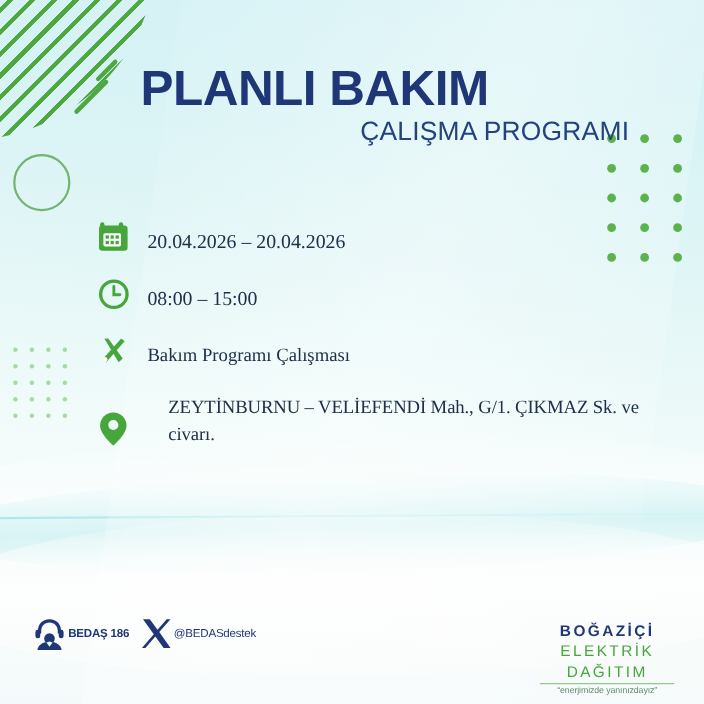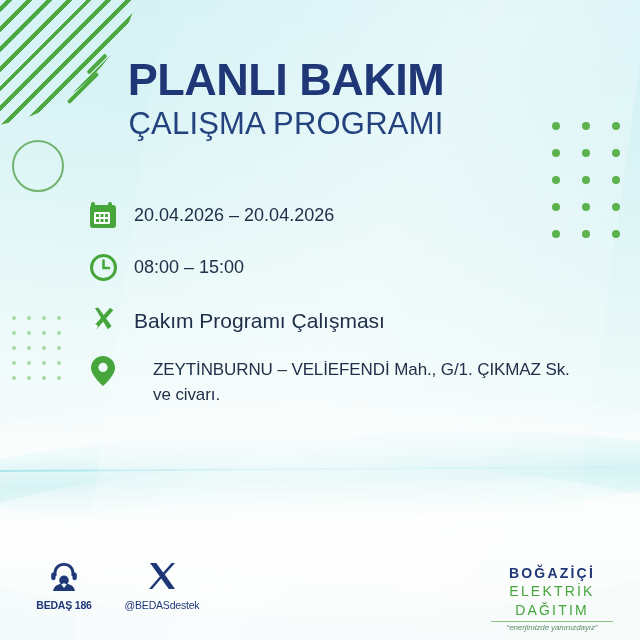--- a/index.html
+++ b/index.html
@@ -147,12 +147,13 @@
     line-height: 1.05;
   }
   .heading .line2 {
-    font-size: 31px;
+    font-size: 24px;
     font-weight: normal;
     letter-spacing: 0.2px;
     color: #23427e;
     line-height: 1.25;
     margin-top: 2px;
+    text-align: right;
   }
 
   

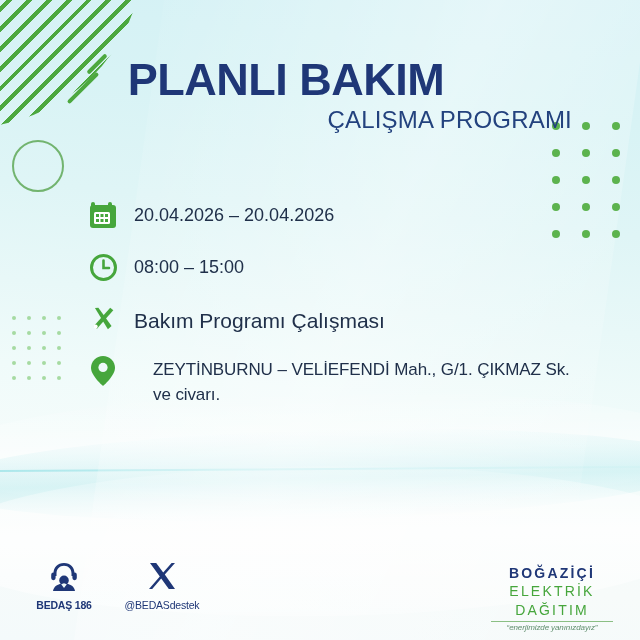--- a/index.html
+++ b/index.html
@@ -165,8 +165,9 @@
   }
   .row {
     display: flex;
-    align-items: flex-start;
+    align-items: flex-end;
     margin-bottom: 18px;
+    font-family: Liberation Serif, serif;
   }
   .row:last-child { margin-bottom: 0; gap: 19px; }
   .row .ico {

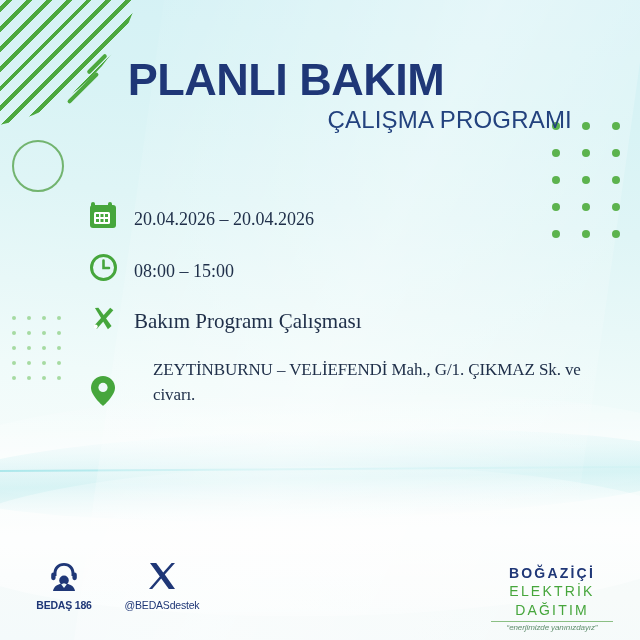--- a/index.html
+++ b/index.html
@@ -178,7 +178,7 @@
   .row .txt {
     padding-left: 14px;
     padding-top: 4px;
-    font-size: 21px;
+    font-size: 17px;
     color: #20304a;
     line-height: 1.45;
   }

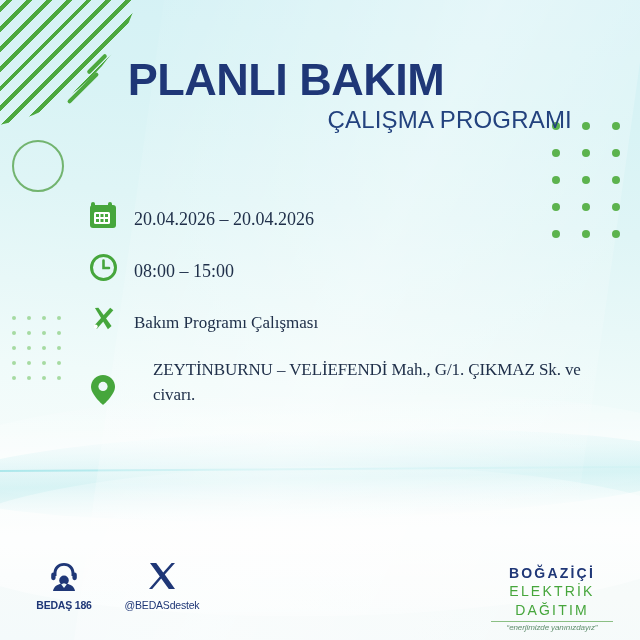--- a/index.html
+++ b/index.html
@@ -201,7 +201,7 @@
   .contact {
     width: 72px;
     display: flex;
-    flex-direction: column;
+    flex-direction: row;
     align-items: center;
   }
   .contact .cico {

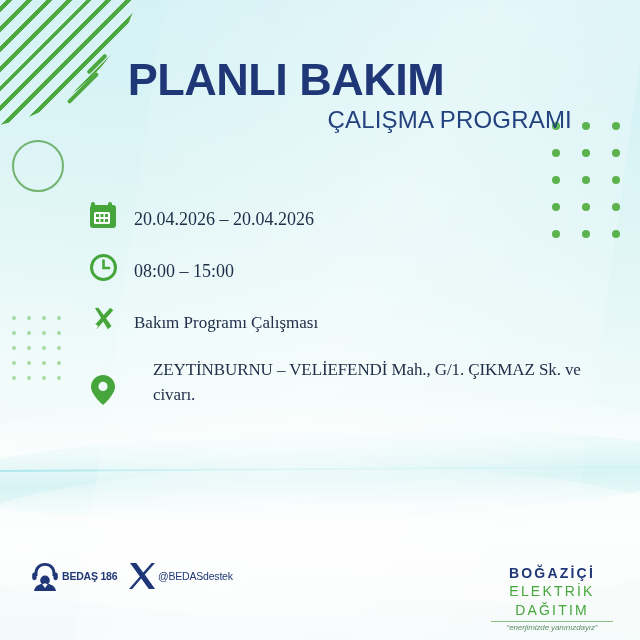--- a/index.html
+++ b/index.html
@@ -238,7 +238,7 @@
     background: #8bbf84;
   }
   .brand .btag {
-    font-size: 8px; font-style: italic; color: #5f8d6c;
+    font-size: 8px; color: #5f8d6c;
     letter-spacing: -0.1px;
     text-align: center;
   }

